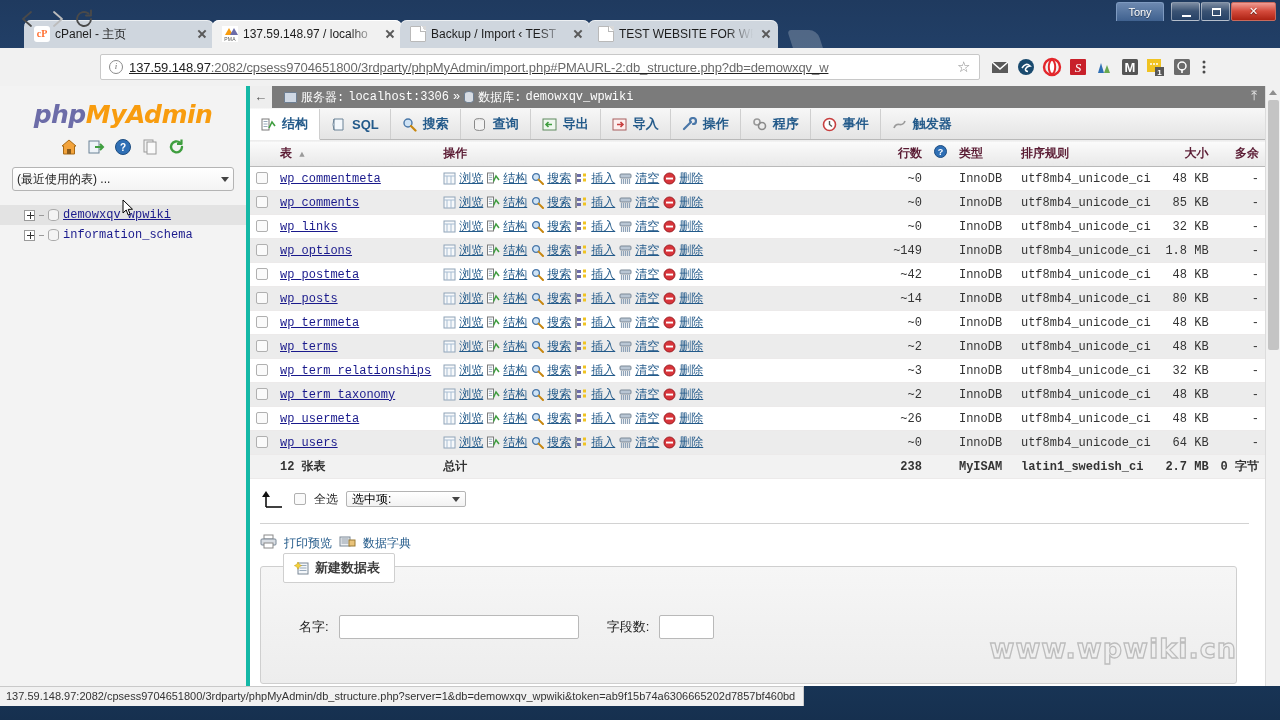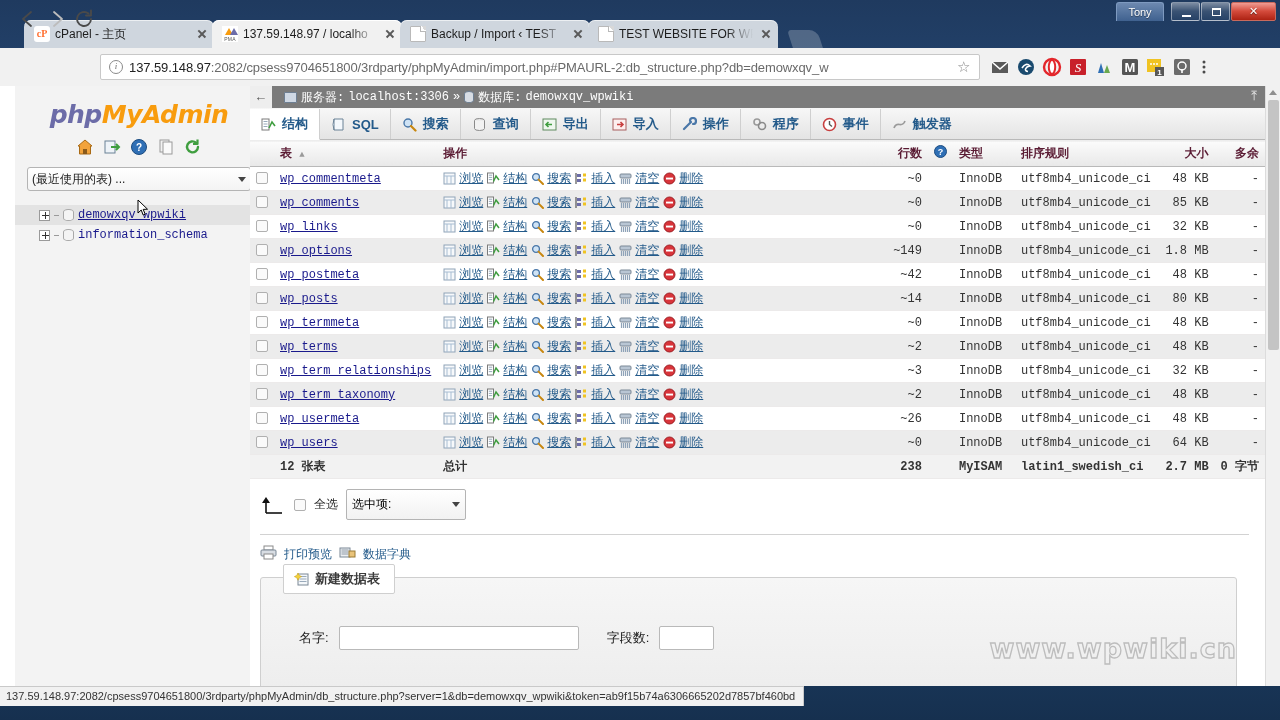--- a/index.html
+++ b/index.html
@@ -94,7 +94,7 @@
   .omni-info { flex:0 0 14px; width:14px; height:14px; border:1.4px solid #8a8a8a; border-radius:50%; position:relative; }
   .omni-info::after { content:'i'; position:absolute; inset:0; font-size:9px; line-height:11px; text-align:center;
                       color:#6e6e6e; font-family:"Liberation Serif", serif; font-style:italic; }
-  .omni-url { flex:1 1 auto; font-size:13px; color:#222; white-space:nowrap; overflow:hidden; letter-spacing:-.1px; }
+  .omni-url { flex:1 1 auto; font-size:13px; color:#222; white-space:nowrap; overflow:hidden; letter-spacing:-.1px;text-decoration:underline; }
   .omni-url .dim { color:#6a6a6a; }
   .star { flex:0 0 16px; font-size:15px; color:#8a8a8a; line-height:16px; }
   .exticons { position:absolute; left:990px; top:57px; display:flex; gap:6px; align-items:center; }

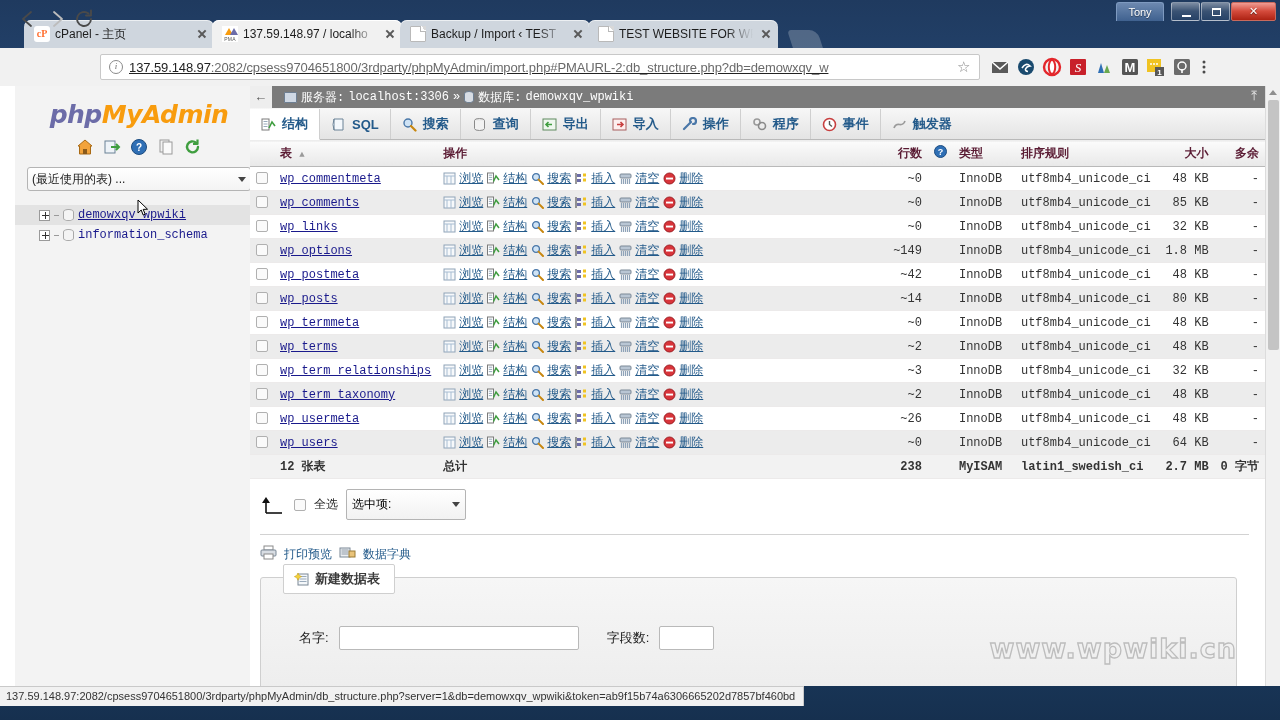--- a/index.html
+++ b/index.html
@@ -108,7 +108,7 @@
   .vscroll .thumb { position:absolute; left:2px; top:14px; width:11px; height:250px; background:#c4c4c4; border-radius:2px; }
 
   
-  .pma-side { position:absolute; left:15px; top:0; width:250px; height:600px; background:#f3f3f3; border-right:2px solid #14b8a6; }
+  .pma-side { position:absolute; left:0; top:0; width:250px; height:600px; background:#f3f3f3; border-right:4px solid #14b8a6; }
   .pma-logo { text-align:center; padding-top:14px; font-size:25px; font-weight:bold; font-style:italic;
               font-family:"DejaVu Sans", sans-serif; letter-spacing:-.5px; }
   .pma-logo .php { color:#6c6ca8; }

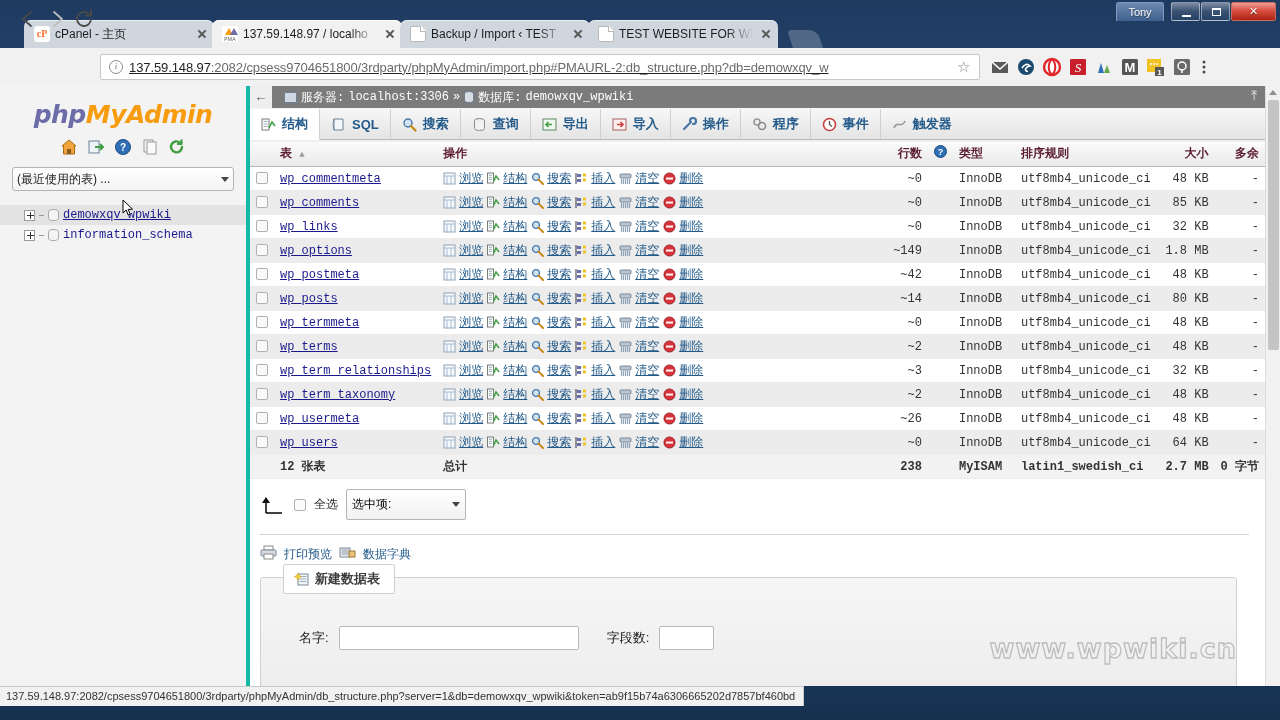--- a/index.html
+++ b/index.html
@@ -176,7 +176,7 @@
   .withselected { display:flex; align-items:center; gap:8px; padding:10px 16px 0 10px; }
   .uparrow { width:26px; height:20px; position:relative; flex:0 0 26px; }
   .sel-label { font-size:12px; color:#222; }
-  .minisel { width:120px; height:31px; background:linear-gradient(180deg,#fff,#f2f2f2); border:1px solid #b4b4b4;
+  .minisel { width:120px; height:16px; background:linear-gradient(180deg,#fff,#f2f2f2); border:1px solid #b4b4b4;
              border-radius:2px; display:flex; align-items:center; justify-content:space-between; padding:0 5px; font-size:12px; }
   .minisel .caret { width:0;height:0;border-left:4px solid transparent;border-right:4px solid transparent;border-top:5px solid #444; }
 

